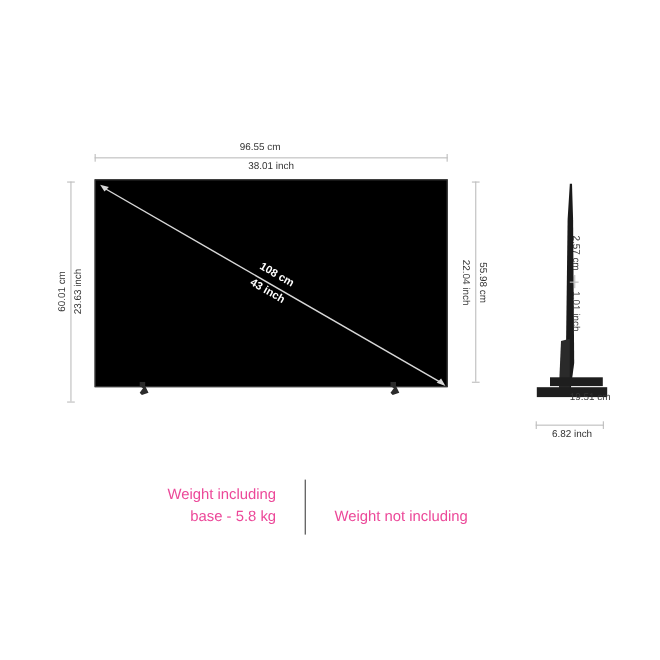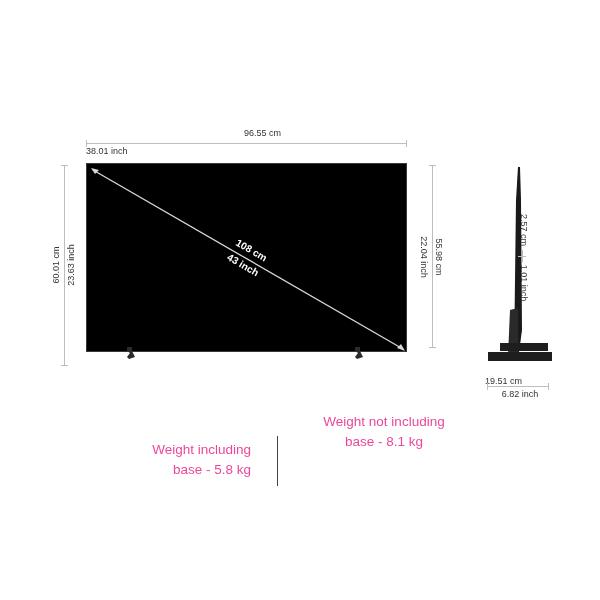--- a/index.html
+++ b/index.html
@@ -19,7 +19,7 @@
 
 <div>
 
-  <div class="abs dimtext" style="left:102px; width:321px; text-align:center; top:128px;">96.55 cm</div>
+  <div class="abs dimtext" style="left:76px; width:321px; text-align:center; top:128px;">96.55 cm</div>
   <div class="hline" style="left:86px; width:321px; top:143px;"></div>
   <div class="tick-v" style="left:86px; top:140px;"></div>
   <div class="tick-v" style="left:406px; top:140px;"></div>

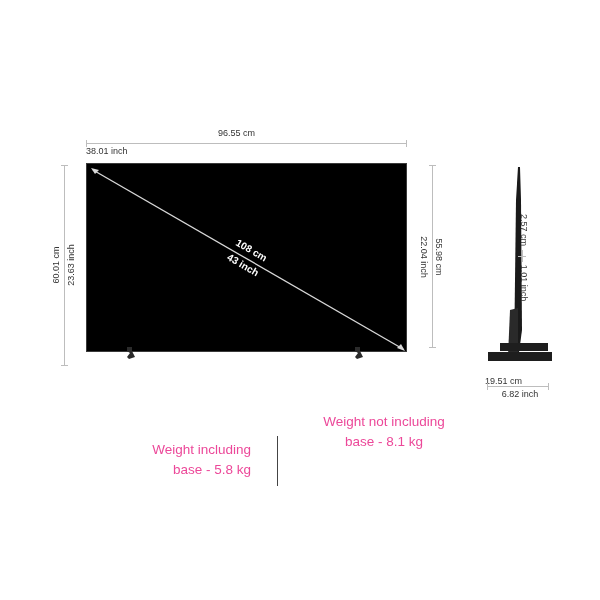--- a/index.html
+++ b/index.html
@@ -23,7 +23,7 @@
   <div class="hline" style="left:86px; width:321px; top:143px;"></div>
   <div class="tick-v" style="left:86px; top:140px;"></div>
   <div class="tick-v" style="left:406px; top:140px;"></div>
-  <div class="abs dimtext" style="left:86px; width:321px; text-align:left; top:146px;">38.01 inch</div>
+  <div class="abs dimtext" style="left:86px; width:321px; text-align:center; top:146px;">38.01 inch</div>
 
   <div class="abs" style="left:86px; top:163px; width:321px; height:189px; background:#000; border:1px solid #3a3a3a; box-sizing:border-box;">
     <svg width="321" height="189" style="position:absolute; left:0; top:0;">

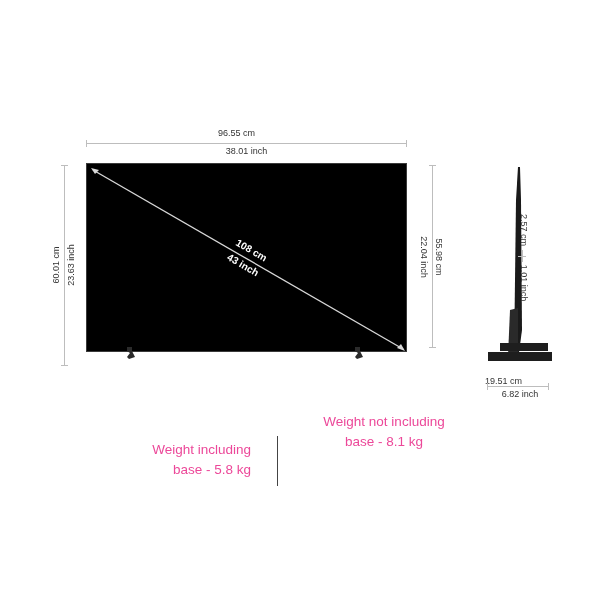--- a/index.html
+++ b/index.html
@@ -76,7 +76,7 @@
   <div class="vline" style="left:522px; top:250px; height:12px;"></div>
   <div class="abs dimtext rot-cw" style="left:499px; top:278px; width:50px; text-align:center;">1.01 inch</div>
 
-  <div class="abs dimtext" style="left:485px; width:70px; text-align:left; top:376px;">19.51 cm</div>
+  <div class="abs dimtext" style="left:485px; width:70px; text-align:right; top:356px;">19.51 cm</div>
   <div class="hline" style="left:487px; width:62px; top:386px;"></div>
   <div class="tick-v" style="left:487px; top:383px;"></div>
   <div class="tick-v" style="left:548px; top:383px;"></div>

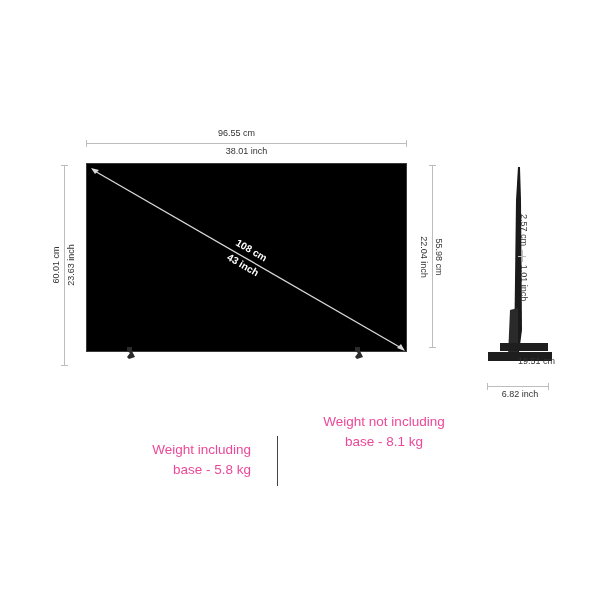--- a/index.html
+++ b/index.html
@@ -89,7 +89,7 @@
     <div>base - 5.8 kg</div>
   </div>
   <div class="vline" style="left:277px; top:436px; height:50px; background:#444;"></div>
-  <div class="abs weight" style="left:304px; top:412px; width:160px; text-align:center;">
+  <div class="abs weight" style="left:304px; top:460px; width:160px; text-align:left;">
     <div>Weight not including</div>
     <div>base - 8.1 kg</div>
   </div>

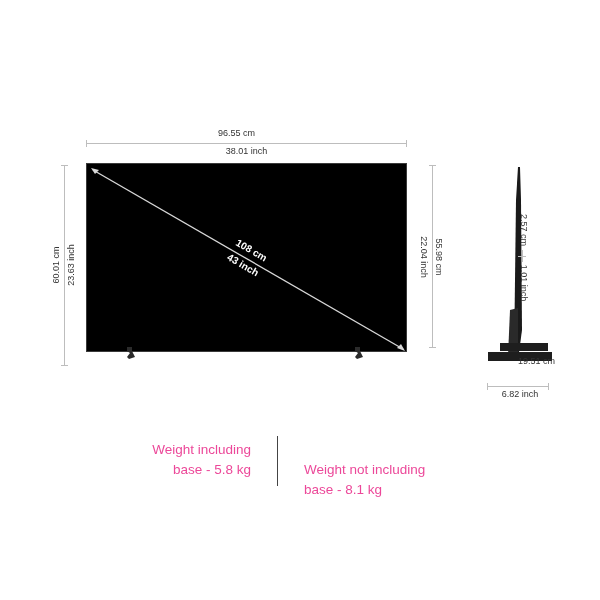--- a/index.html
+++ b/index.html
@@ -91,7 +91,6 @@
   <div class="vline" style="left:277px; top:436px; height:50px; background:#444;"></div>
   <div class="abs weight" style="left:304px; top:460px; width:160px; text-align:left;">
     <div>Weight not including</div>
-    <div>base - 8.1 kg</div>
   </div>
 </div>
 

